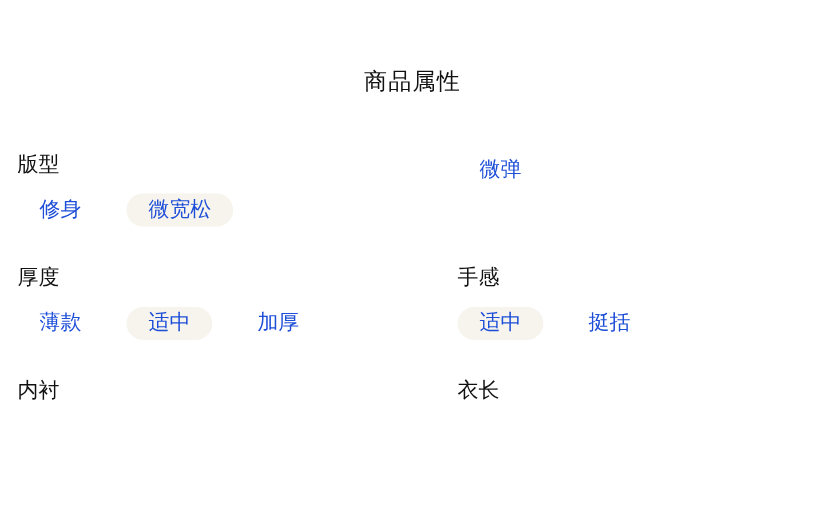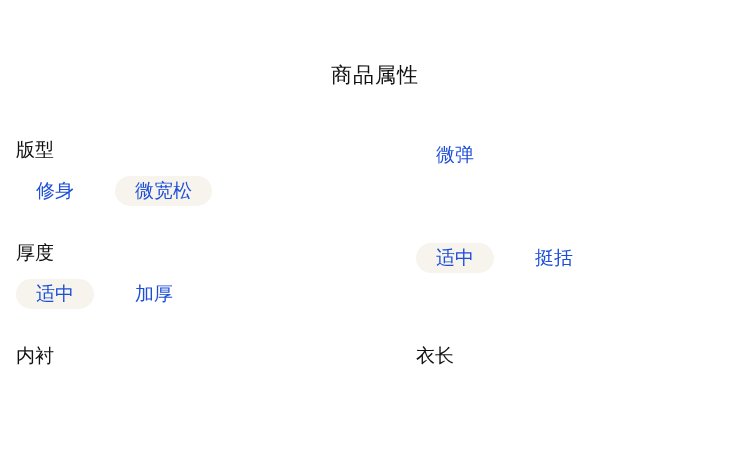--- a/index.html
+++ b/index.html
@@ -86,6 +86,7 @@
   </div>
 
   <div class="attr-group">
+    <div class="group-label">手感</div>
     <div class="options">
         <span class="option selected">适中</span>
         <span class="option">挺括</span>

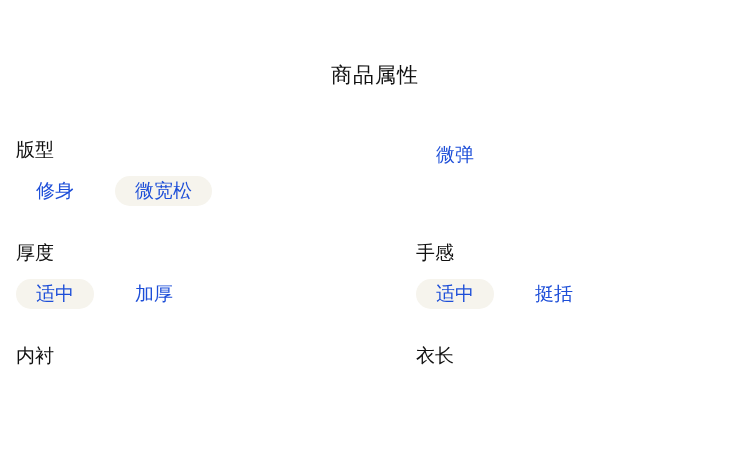--- a/index.html
+++ b/index.html
@@ -80,6 +80,7 @@
   <div class="attr-group">
     <div class="group-label">厚度</div>
     <div class="options">
+        <span class="option">薄款</span>
         <span class="option selected">适中</span>
         <span class="option">加厚</span>
       </div>

